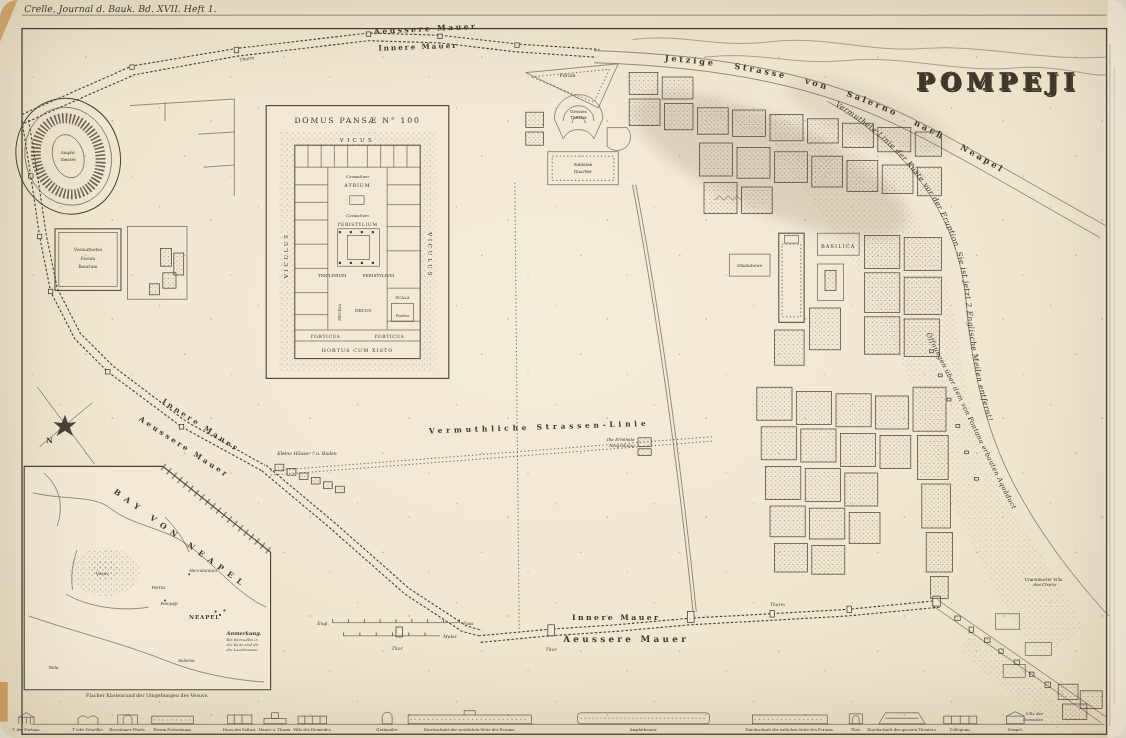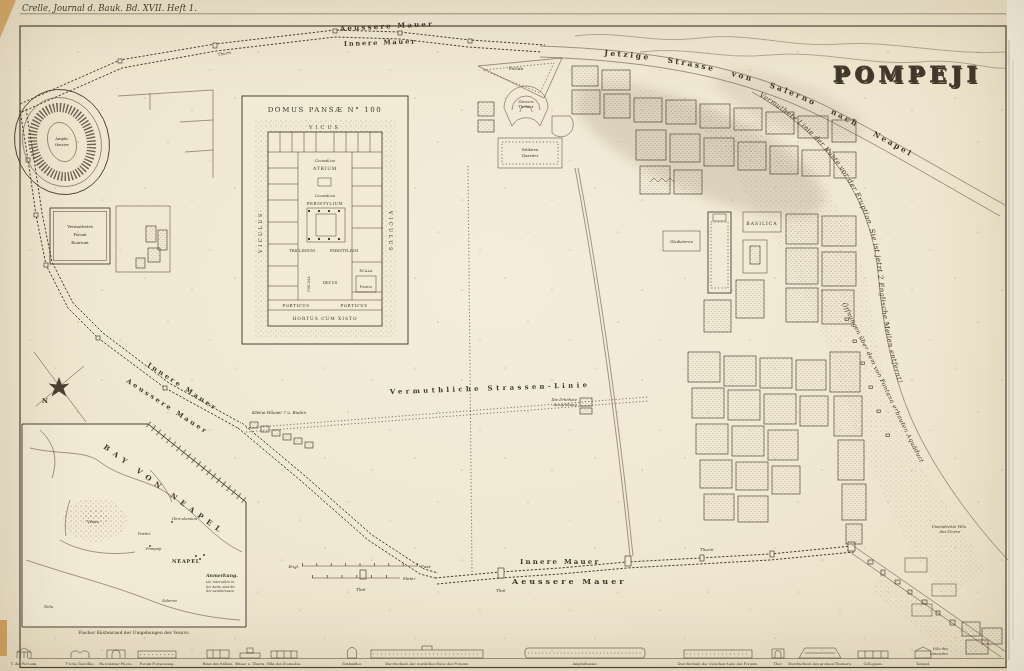--- a/index.html
+++ b/index.html
@@ -5,7 +5,7 @@
   html,body{margin:0;padding:0;background:#d8d2c2;}
   .page{position:relative;width:1024px;height:671px;overflow:hidden;
         background:radial-gradient(ellipse at 48% 42%, #f4eddb 0%, #f0e7d1 55%, #e8ddc3 100%);
-        font-family:"DejaVu Serif", serif;}
+        font-family:"DejaVu Serif", serif;border-radius:16px;}
   .page::after{content:"";position:absolute;inset:0;pointer-events:none;
         box-shadow:inset 0 0 90px rgba(110,90,50,.22);}
   svg{position:absolute;left:0;top:0;}

